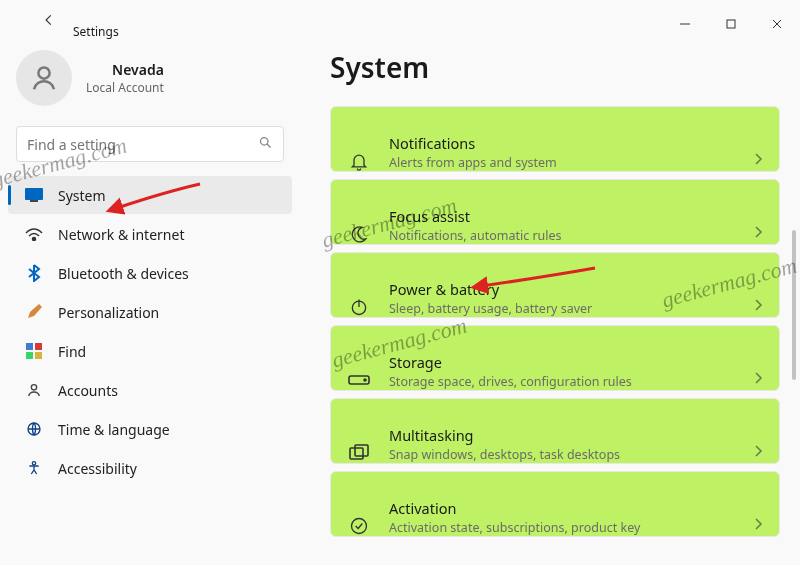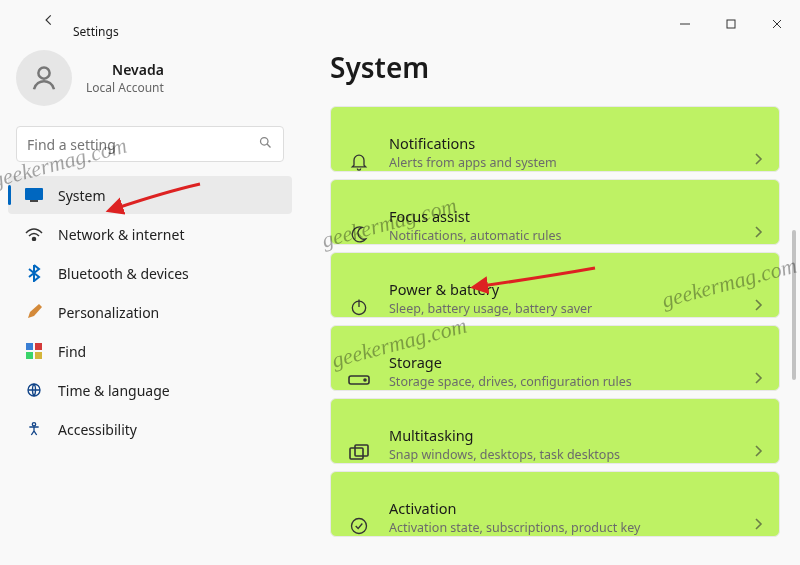--- a/index.html
+++ b/index.html
@@ -143,6 +143,15 @@
       </div>
       <div class="nav-item">
         <span class="icon-box">
+          <svg width="16" height="16" viewBox="0 0 24 24" fill="none" stroke="#444" stroke-width="2">
+              <circle cx="12" cy="8" r="4"></circle>
+              <path d="M4 21c1-4 5-6 8-6s7 2 8 6"></path>
+            </svg>
+        </span>
+        <span>Accounts</span>
+      </div>
+      <div class="nav-item">
+        <span class="icon-box">
           <svg width="16" height="16" viewBox="0 0 24 24" fill="none" stroke="#148" stroke-width="2">
               <circle cx="12" cy="12" r="9"></circle>
               <path d="M3 12h18 M12 3c3 3 3 15 0 18 M12 3c-3 3-3 15 0 18"></path>

